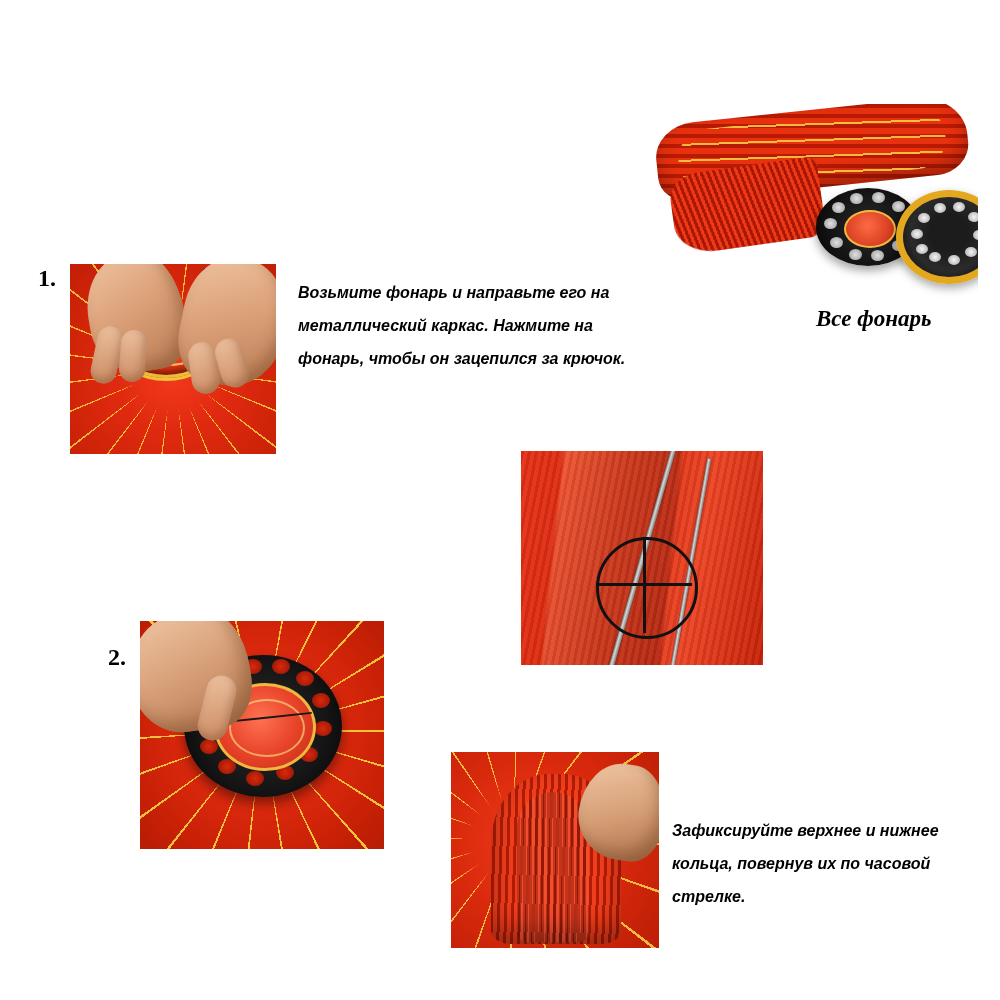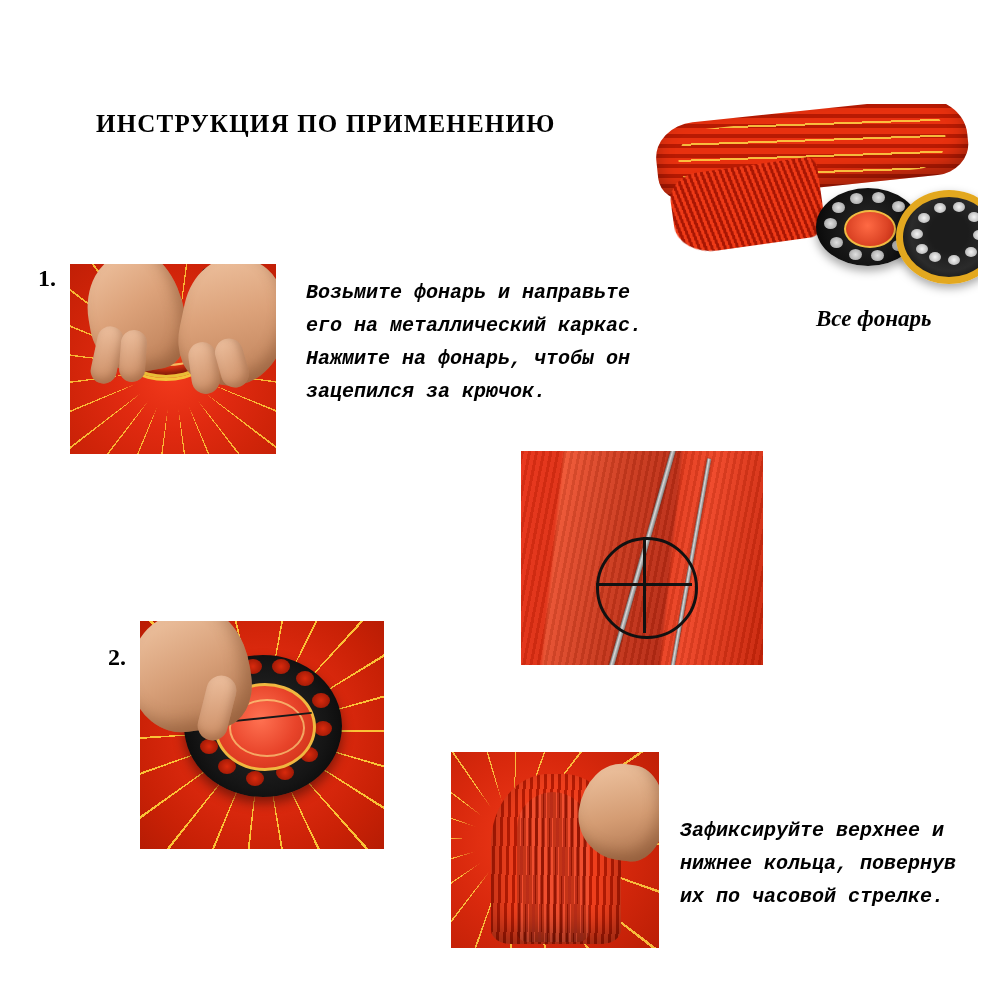--- a/index.html
+++ b/index.html
@@ -271,7 +271,6 @@
 
 <div id="page">
 
-  <div class="title">ИНСТРУКЦИЯ ПО ПРИМЕНЕНИЮ</div>
 
   <div class="photo" id="photo5">
     <div class="lantern-folded"></div>

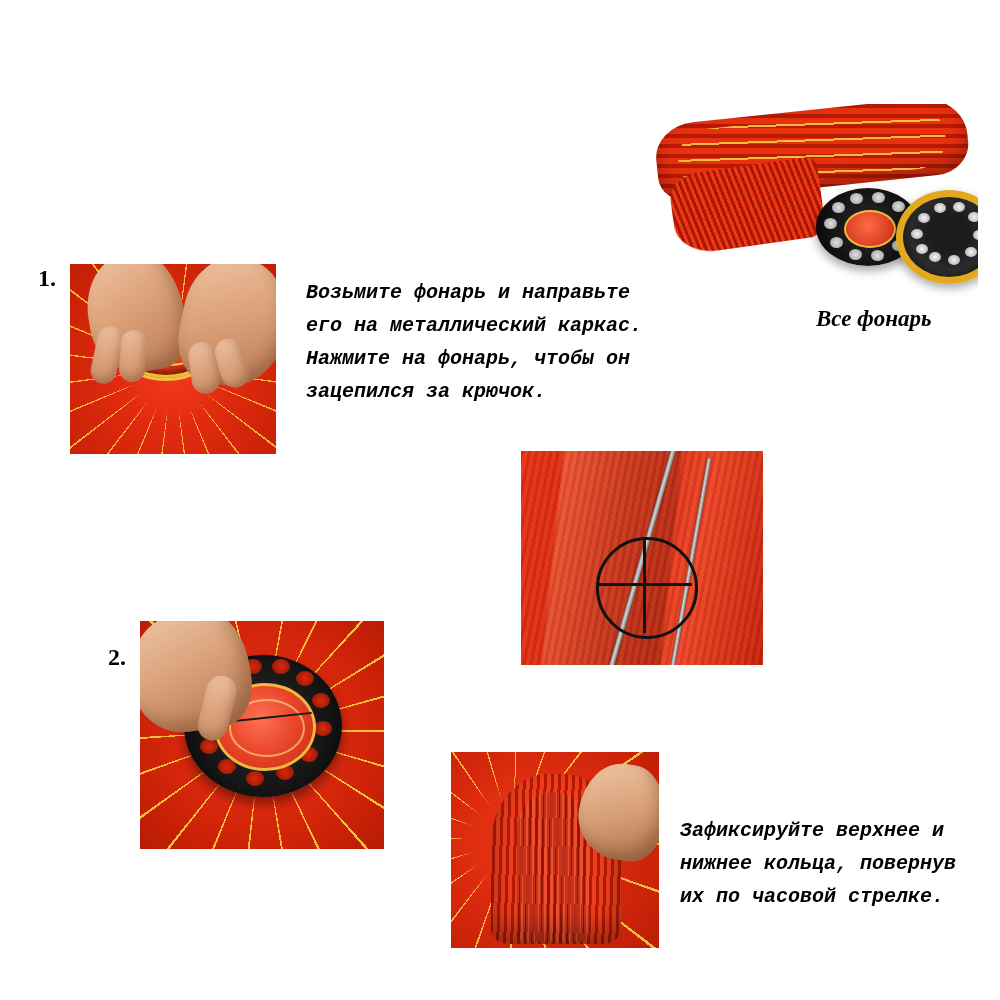--- a/index.html
+++ b/index.html
@@ -32,13 +32,12 @@
   
   .body-text {
     position: absolute;
-    font-family: Liberation Mono, monospace;
+    font-family: Liberation Sans, sans-serif;
     font-style: italic;
     font-weight: bold;
-    font-size: 20px;
+    font-size: 16px;
     line-height: 33px;
     color: #000000;
-    margin-left: 8px;
   }
   .step-num {
     position: absolute;

